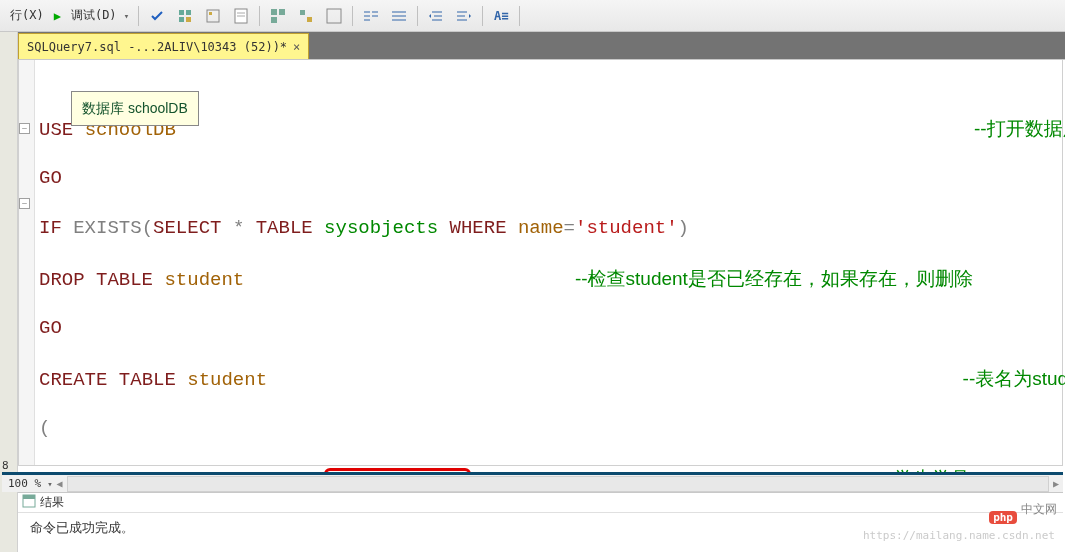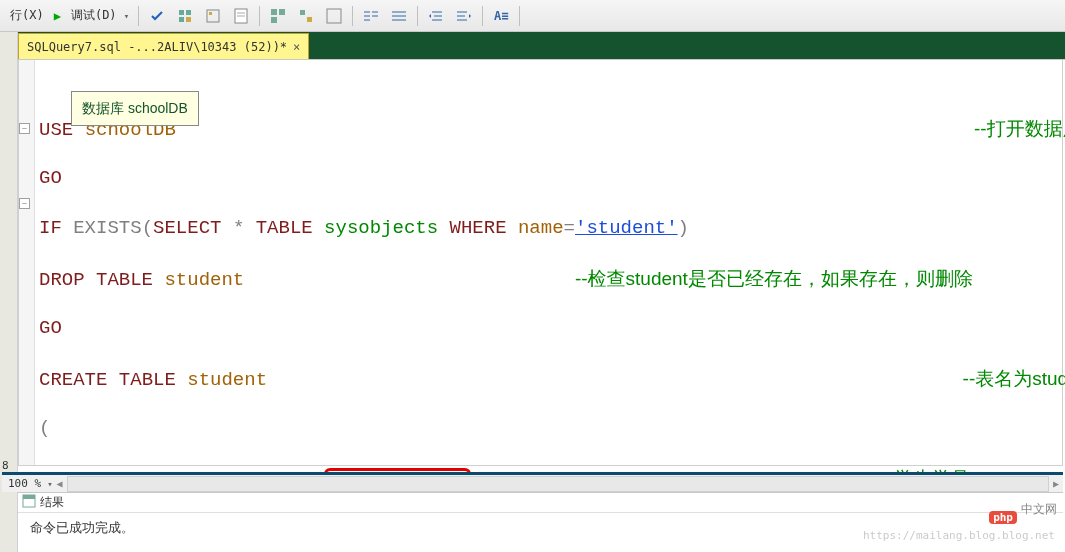--- a/index.html
+++ b/index.html
@@ -40,7 +40,7 @@
 
 .tabbar {
   height: 28px;
-  background: #14532d;
+  background: #737373;
   border-bottom: 1px solid #c8c8c8;
   display: flex;
   align-items: flex-end;

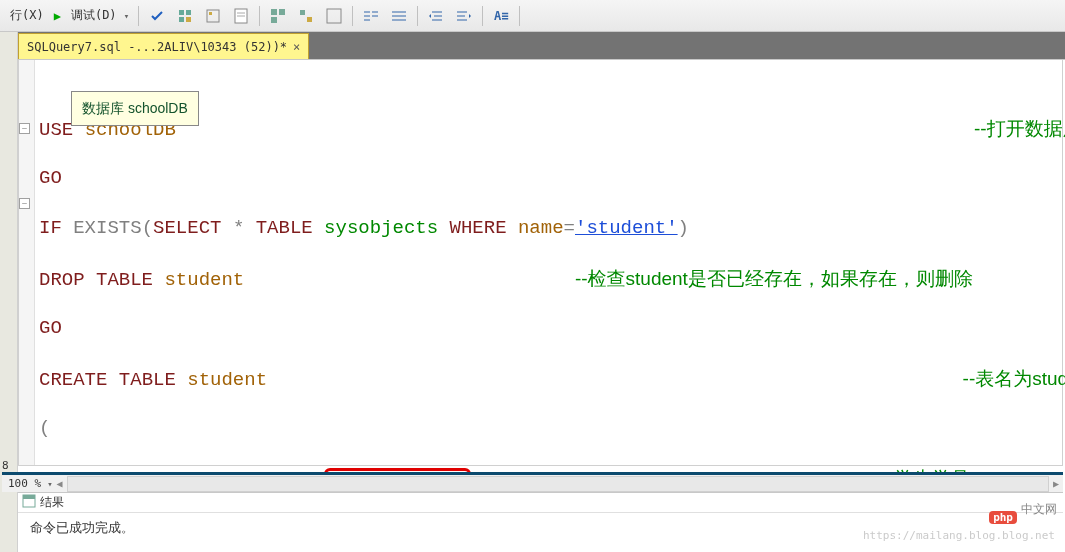--- a/index.html
+++ b/index.html
@@ -120,7 +120,7 @@
 .ident { color: #a16207; }
 .gray { color: #808080; }
 .green-txt { color: #008800; }
-.red-txt { color: #1d4ed8; text-decoration: underline; }
+.red-txt { color: #b91c1c; }
 .comment { color: #008800; font-family: "Microsoft YaHei", "SimSun", sans-serif; }
 .black { color: #000000; }
 

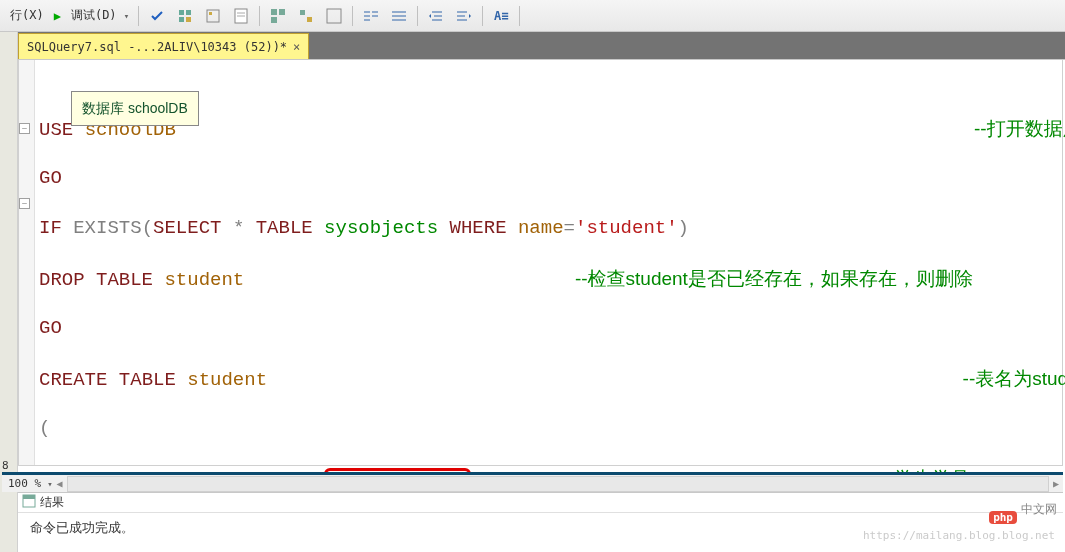--- a/index.html
+++ b/index.html
@@ -428,6 +428,6 @@
   <span class="badge">php</span>
   <span>中文网</span>
 </div>
-<div class="watermark">https://mailang.blog.blog.net</div>
+<div class="watermark">https://mailang.name.csdn.net</div>
 
 </body></html>

